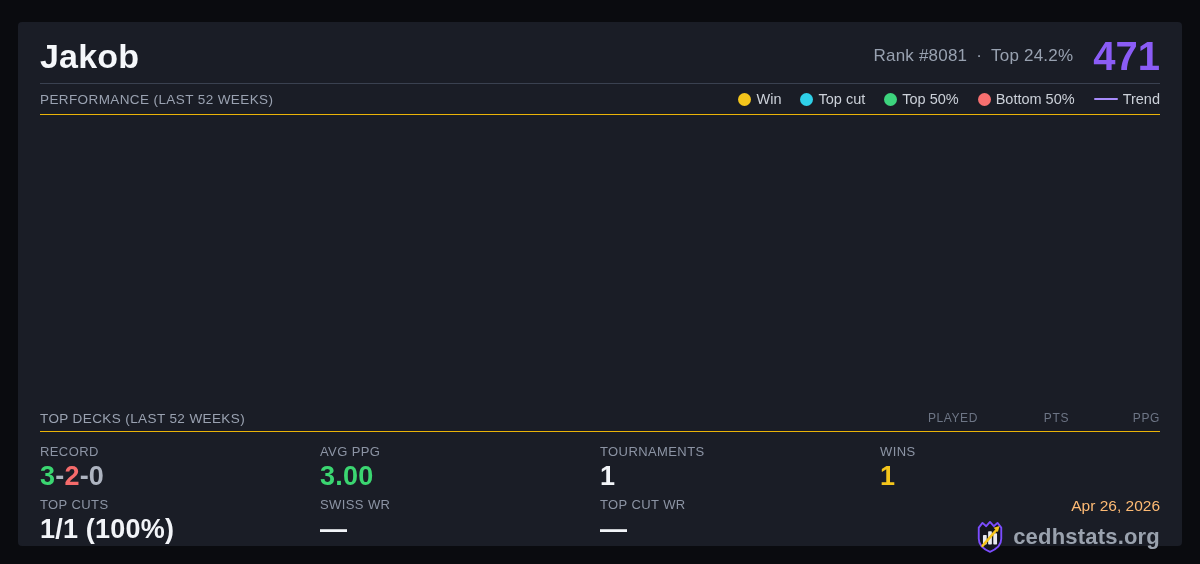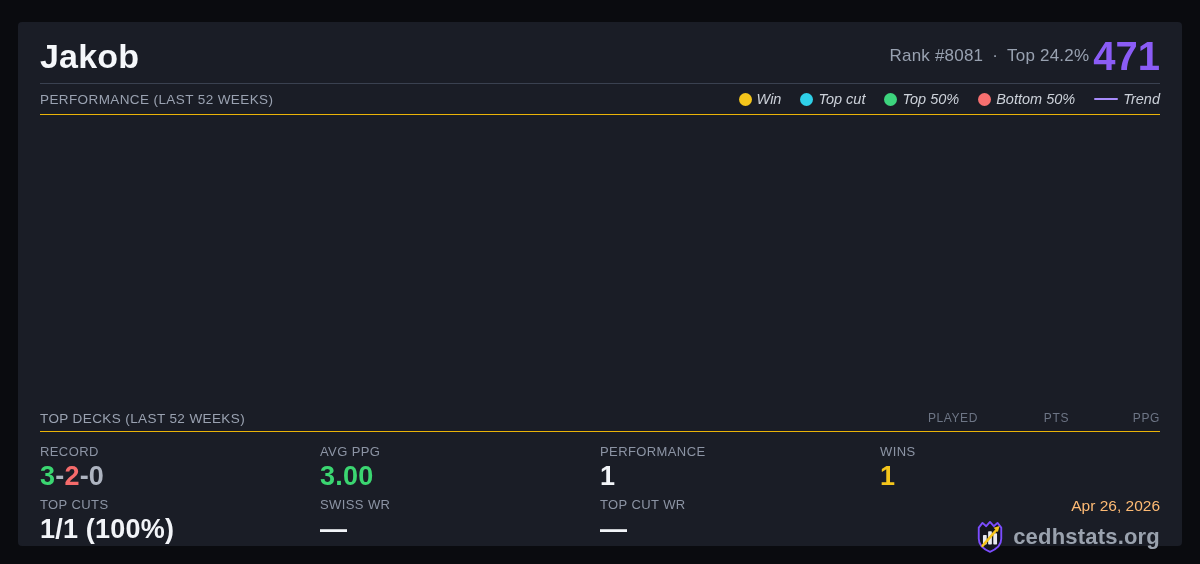--- a/index.html
+++ b/index.html
@@ -28,7 +28,7 @@
     display:flex;align-items:center;gap:9px;
   }
   .score{
-    font-size:40px;line-height:40px;font-weight:700;margin-left:4px;
+    font-size:40px;line-height:40px;font-weight:700;margin-left:20px;
   }
   
   .section-row{

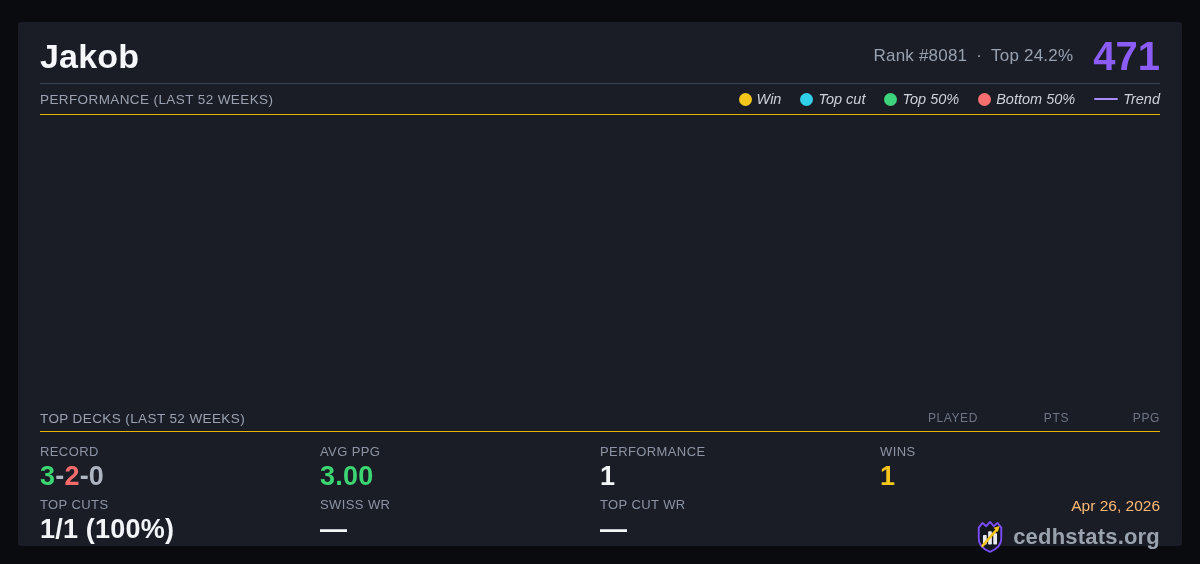--- a/index.html
+++ b/index.html
@@ -41,7 +41,7 @@
   
   .legend{display:flex;align-items:center;gap:19px;}
   .legend-item{display:flex;align-items:center;gap:5px;
-    font-size:14.5px;color:#ccd1d9;font-style:italic;}
+    font-size:14.5px;color:#ccd1d9;}
   .legend-dot{width:13px;height:13px;border-radius:50%;display:inline-block;}
   .legend-line{width:24px;height:2.5px;border-radius:2px;display:inline-block;}
   

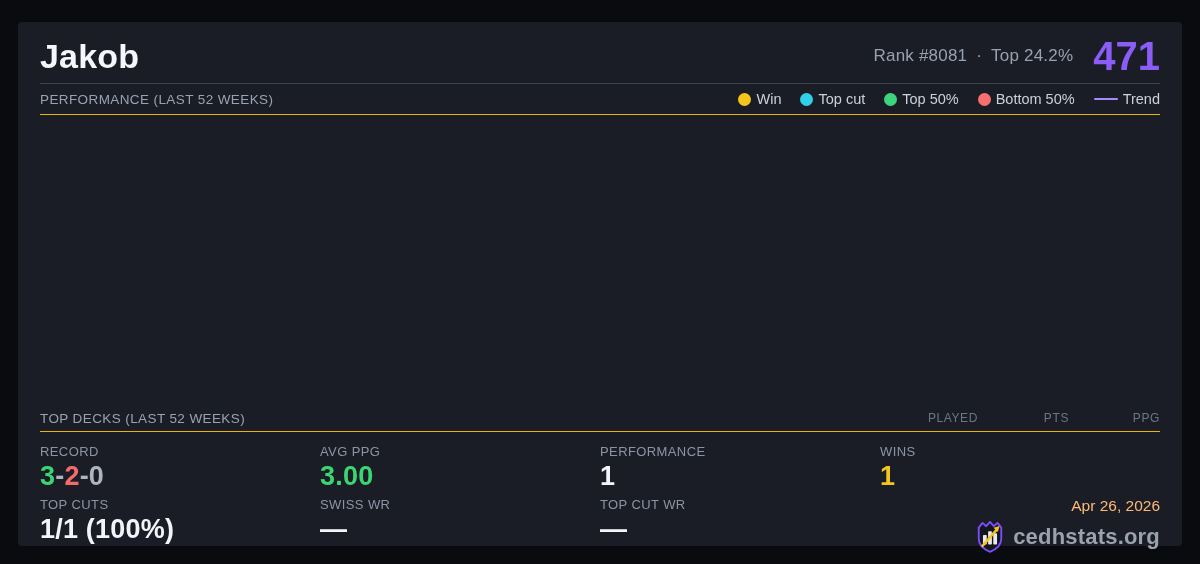--- a/index.html
+++ b/index.html
@@ -142,7 +142,7 @@
     </div>
 
     <div class="stat">
-      <div class="stat-label">PERFORMANCE</div>
+      <div class="stat-label">TOURNAMENTS</div>
       <div class="stat-value">1</div>
     </div>
 

